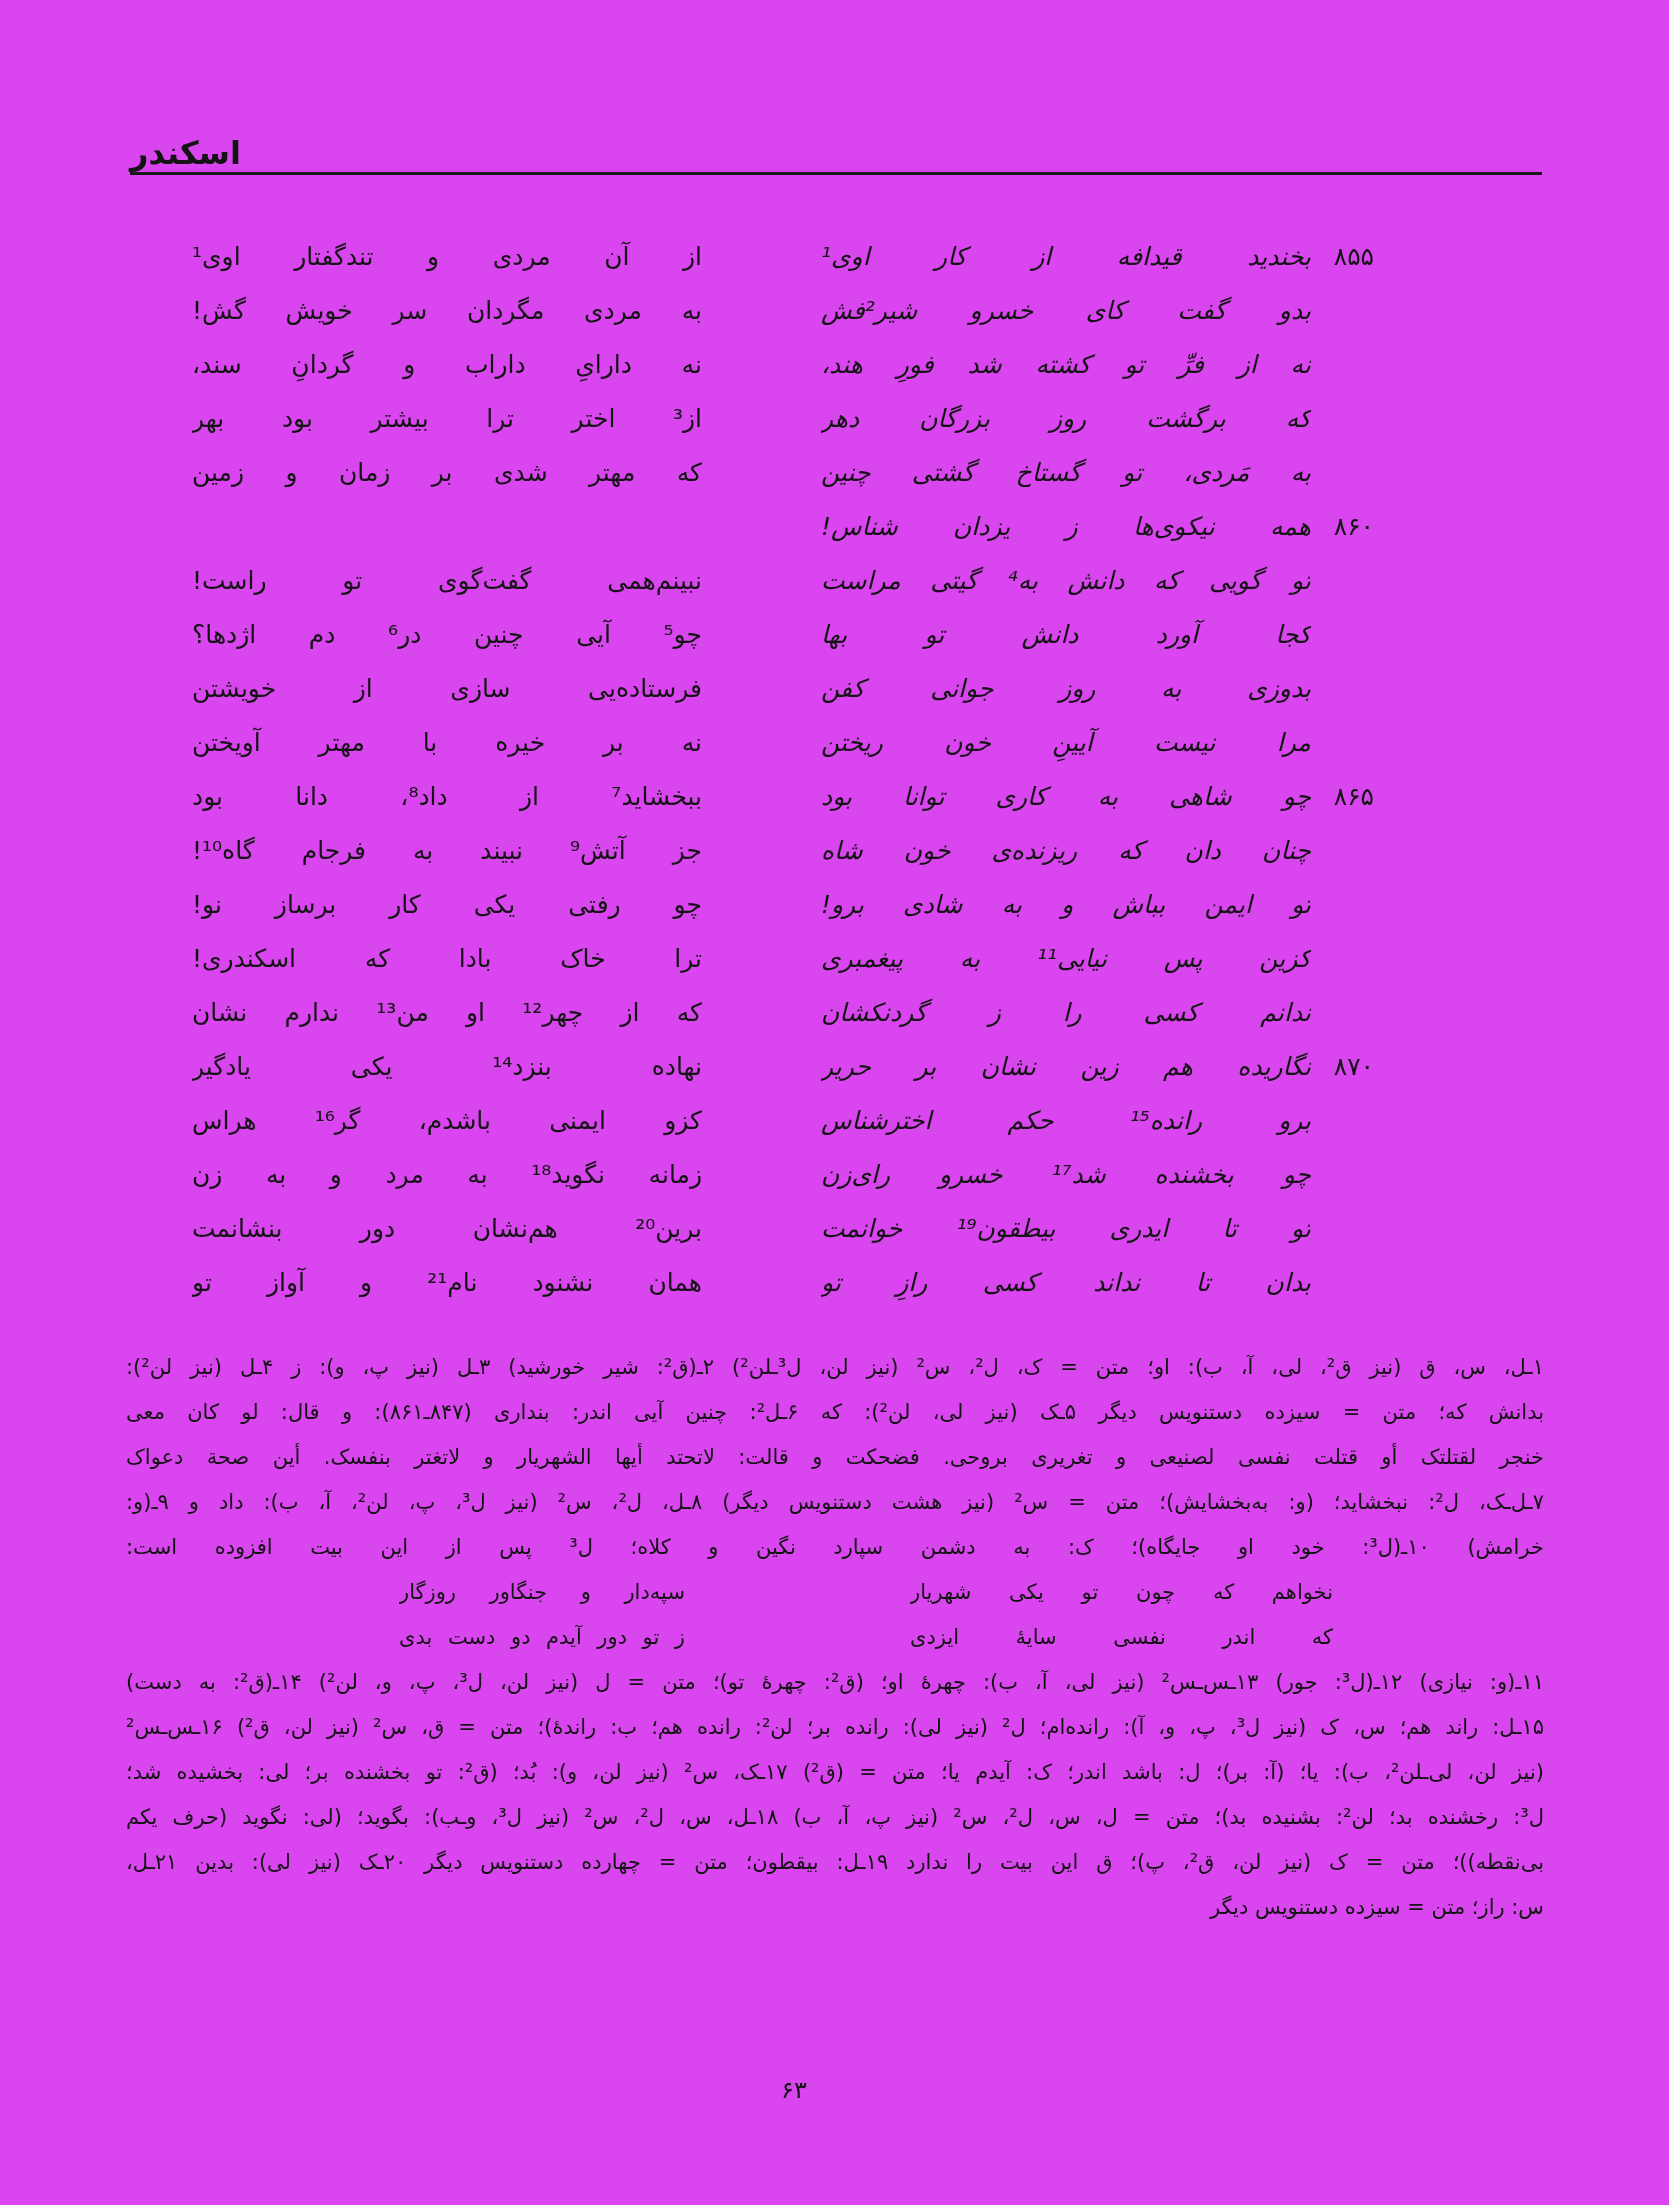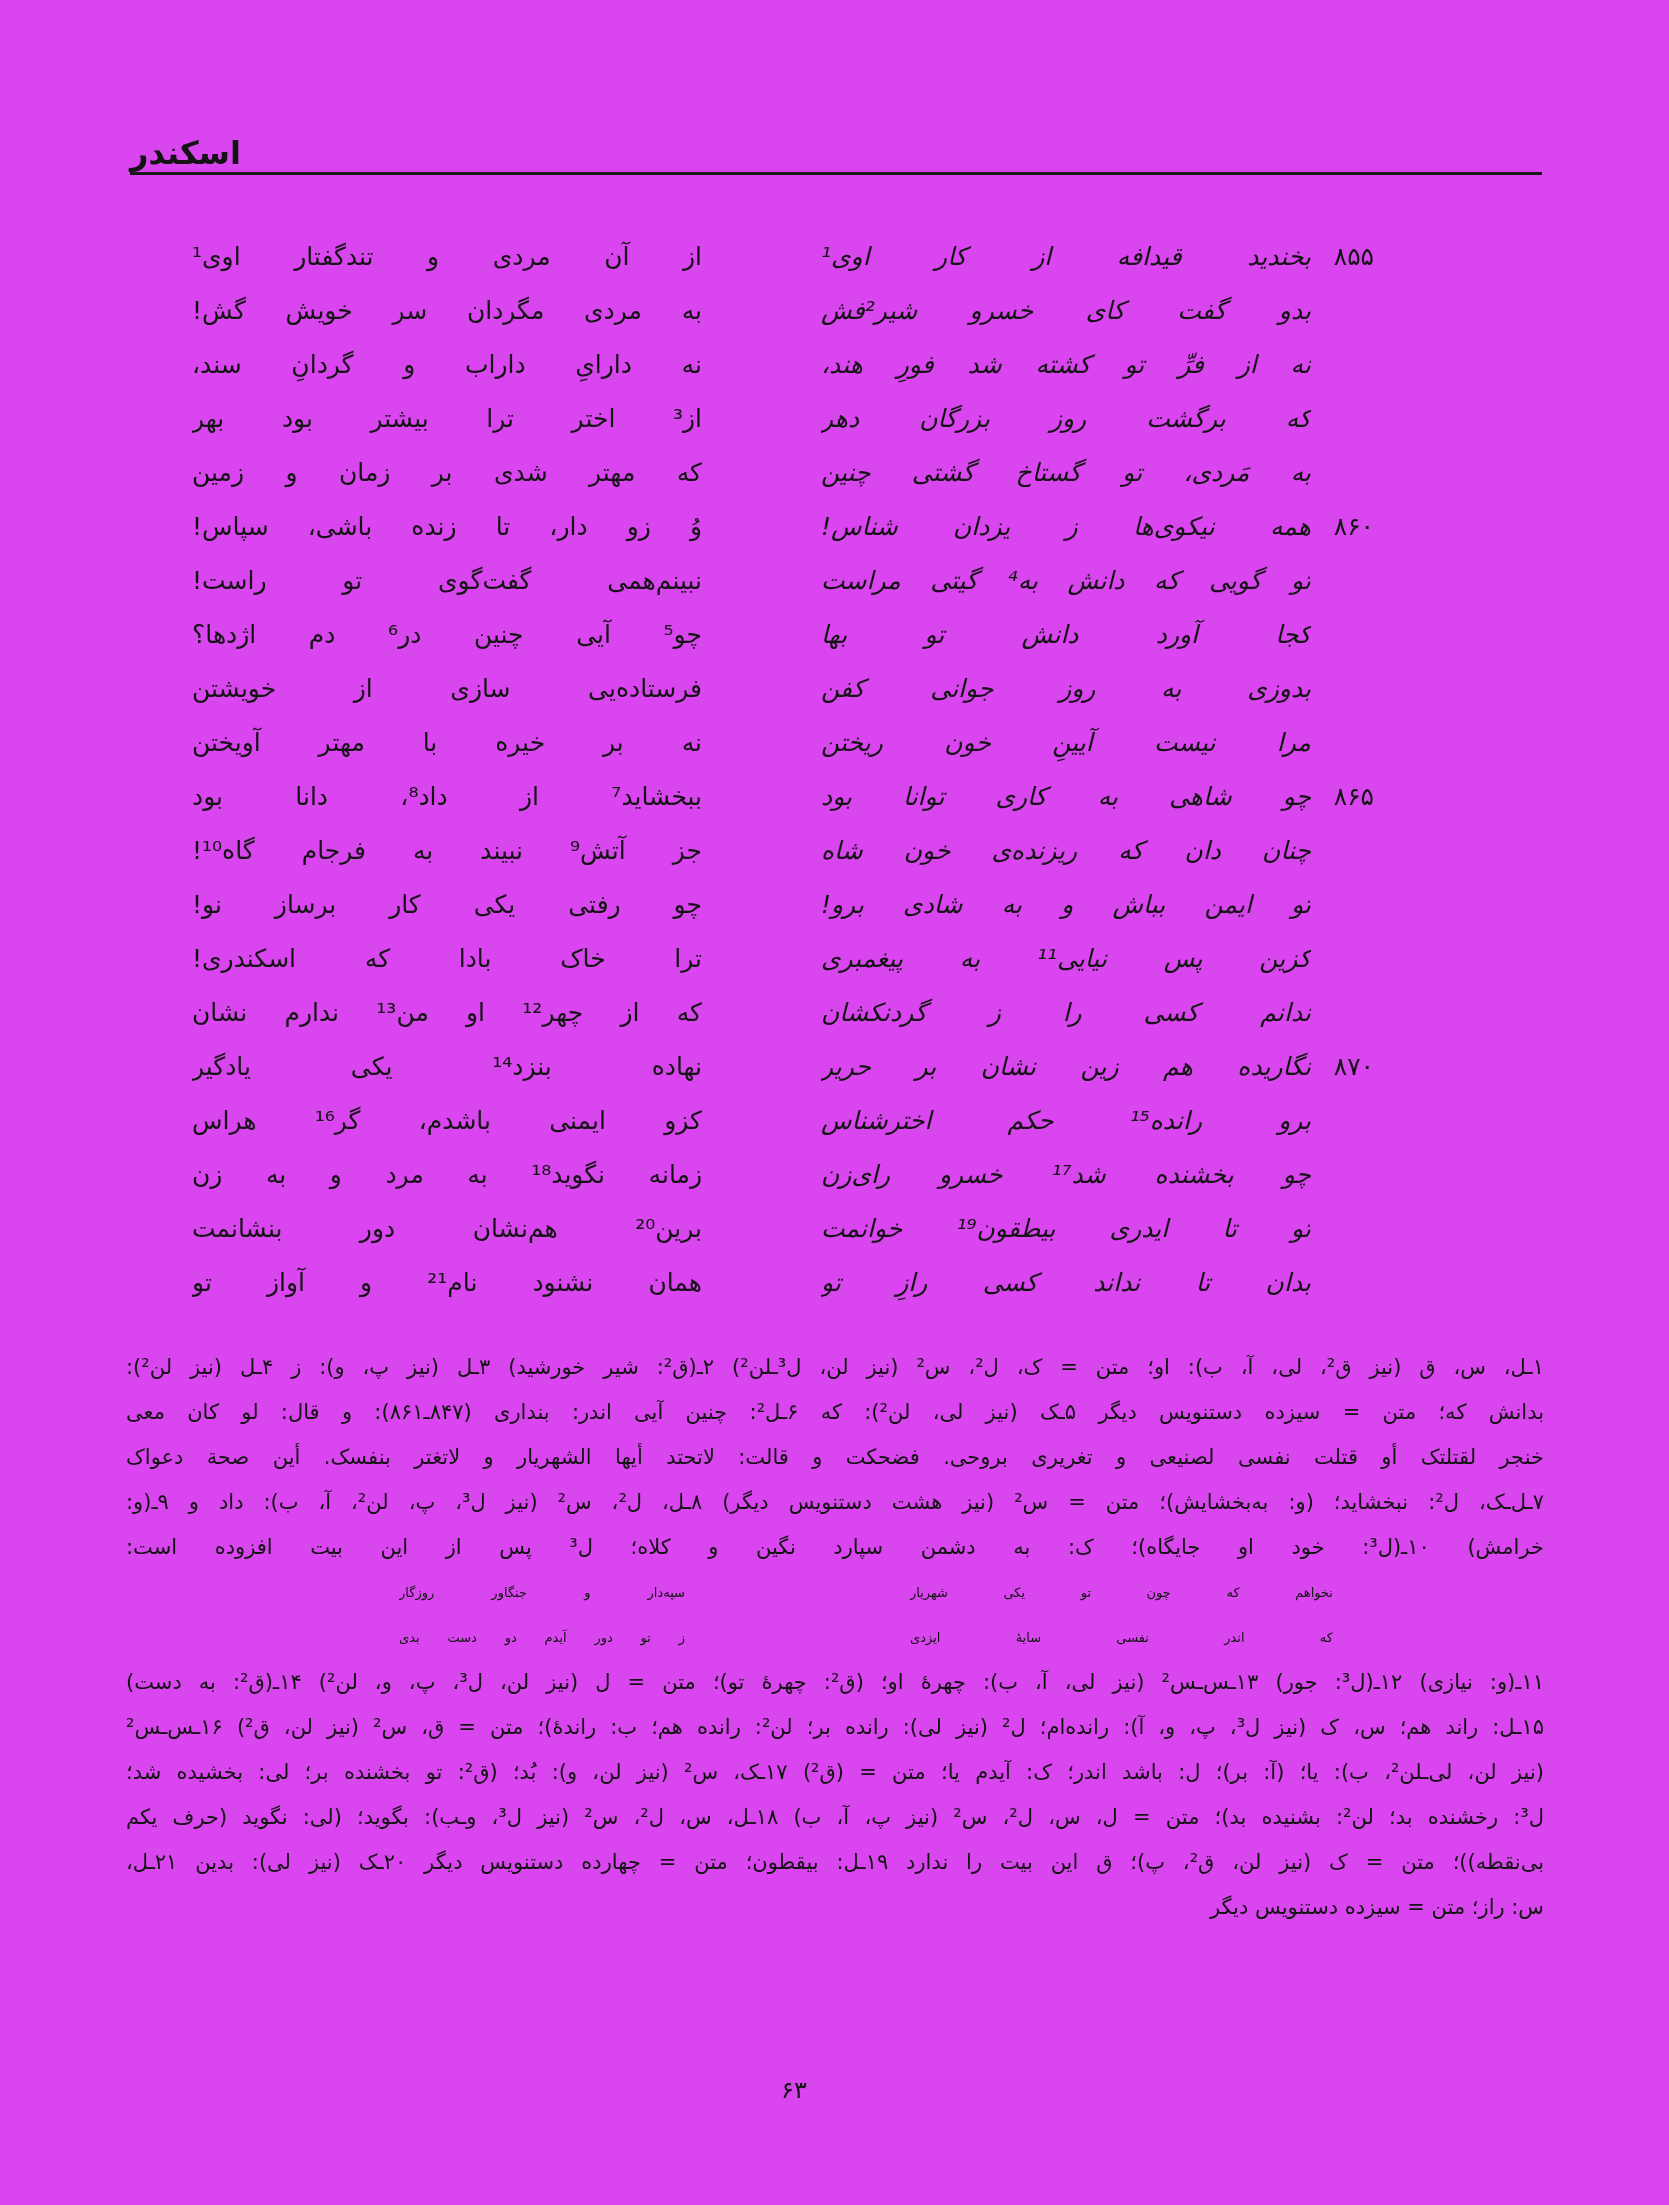--- a/index.html
+++ b/index.html
@@ -92,7 +92,6 @@
         <div class="vnum">۸۶۰</div>
         <div class="hemi right">همه نیکوی‌ها ز یزدان شناس!</div>
         <div class="vgap"></div>
-        <div class="hemi left">وُ زو دار، تا زنده باشی، سپاس!</div>
       </div>
       <div class="vrow">
         <div class="vnum"></div>

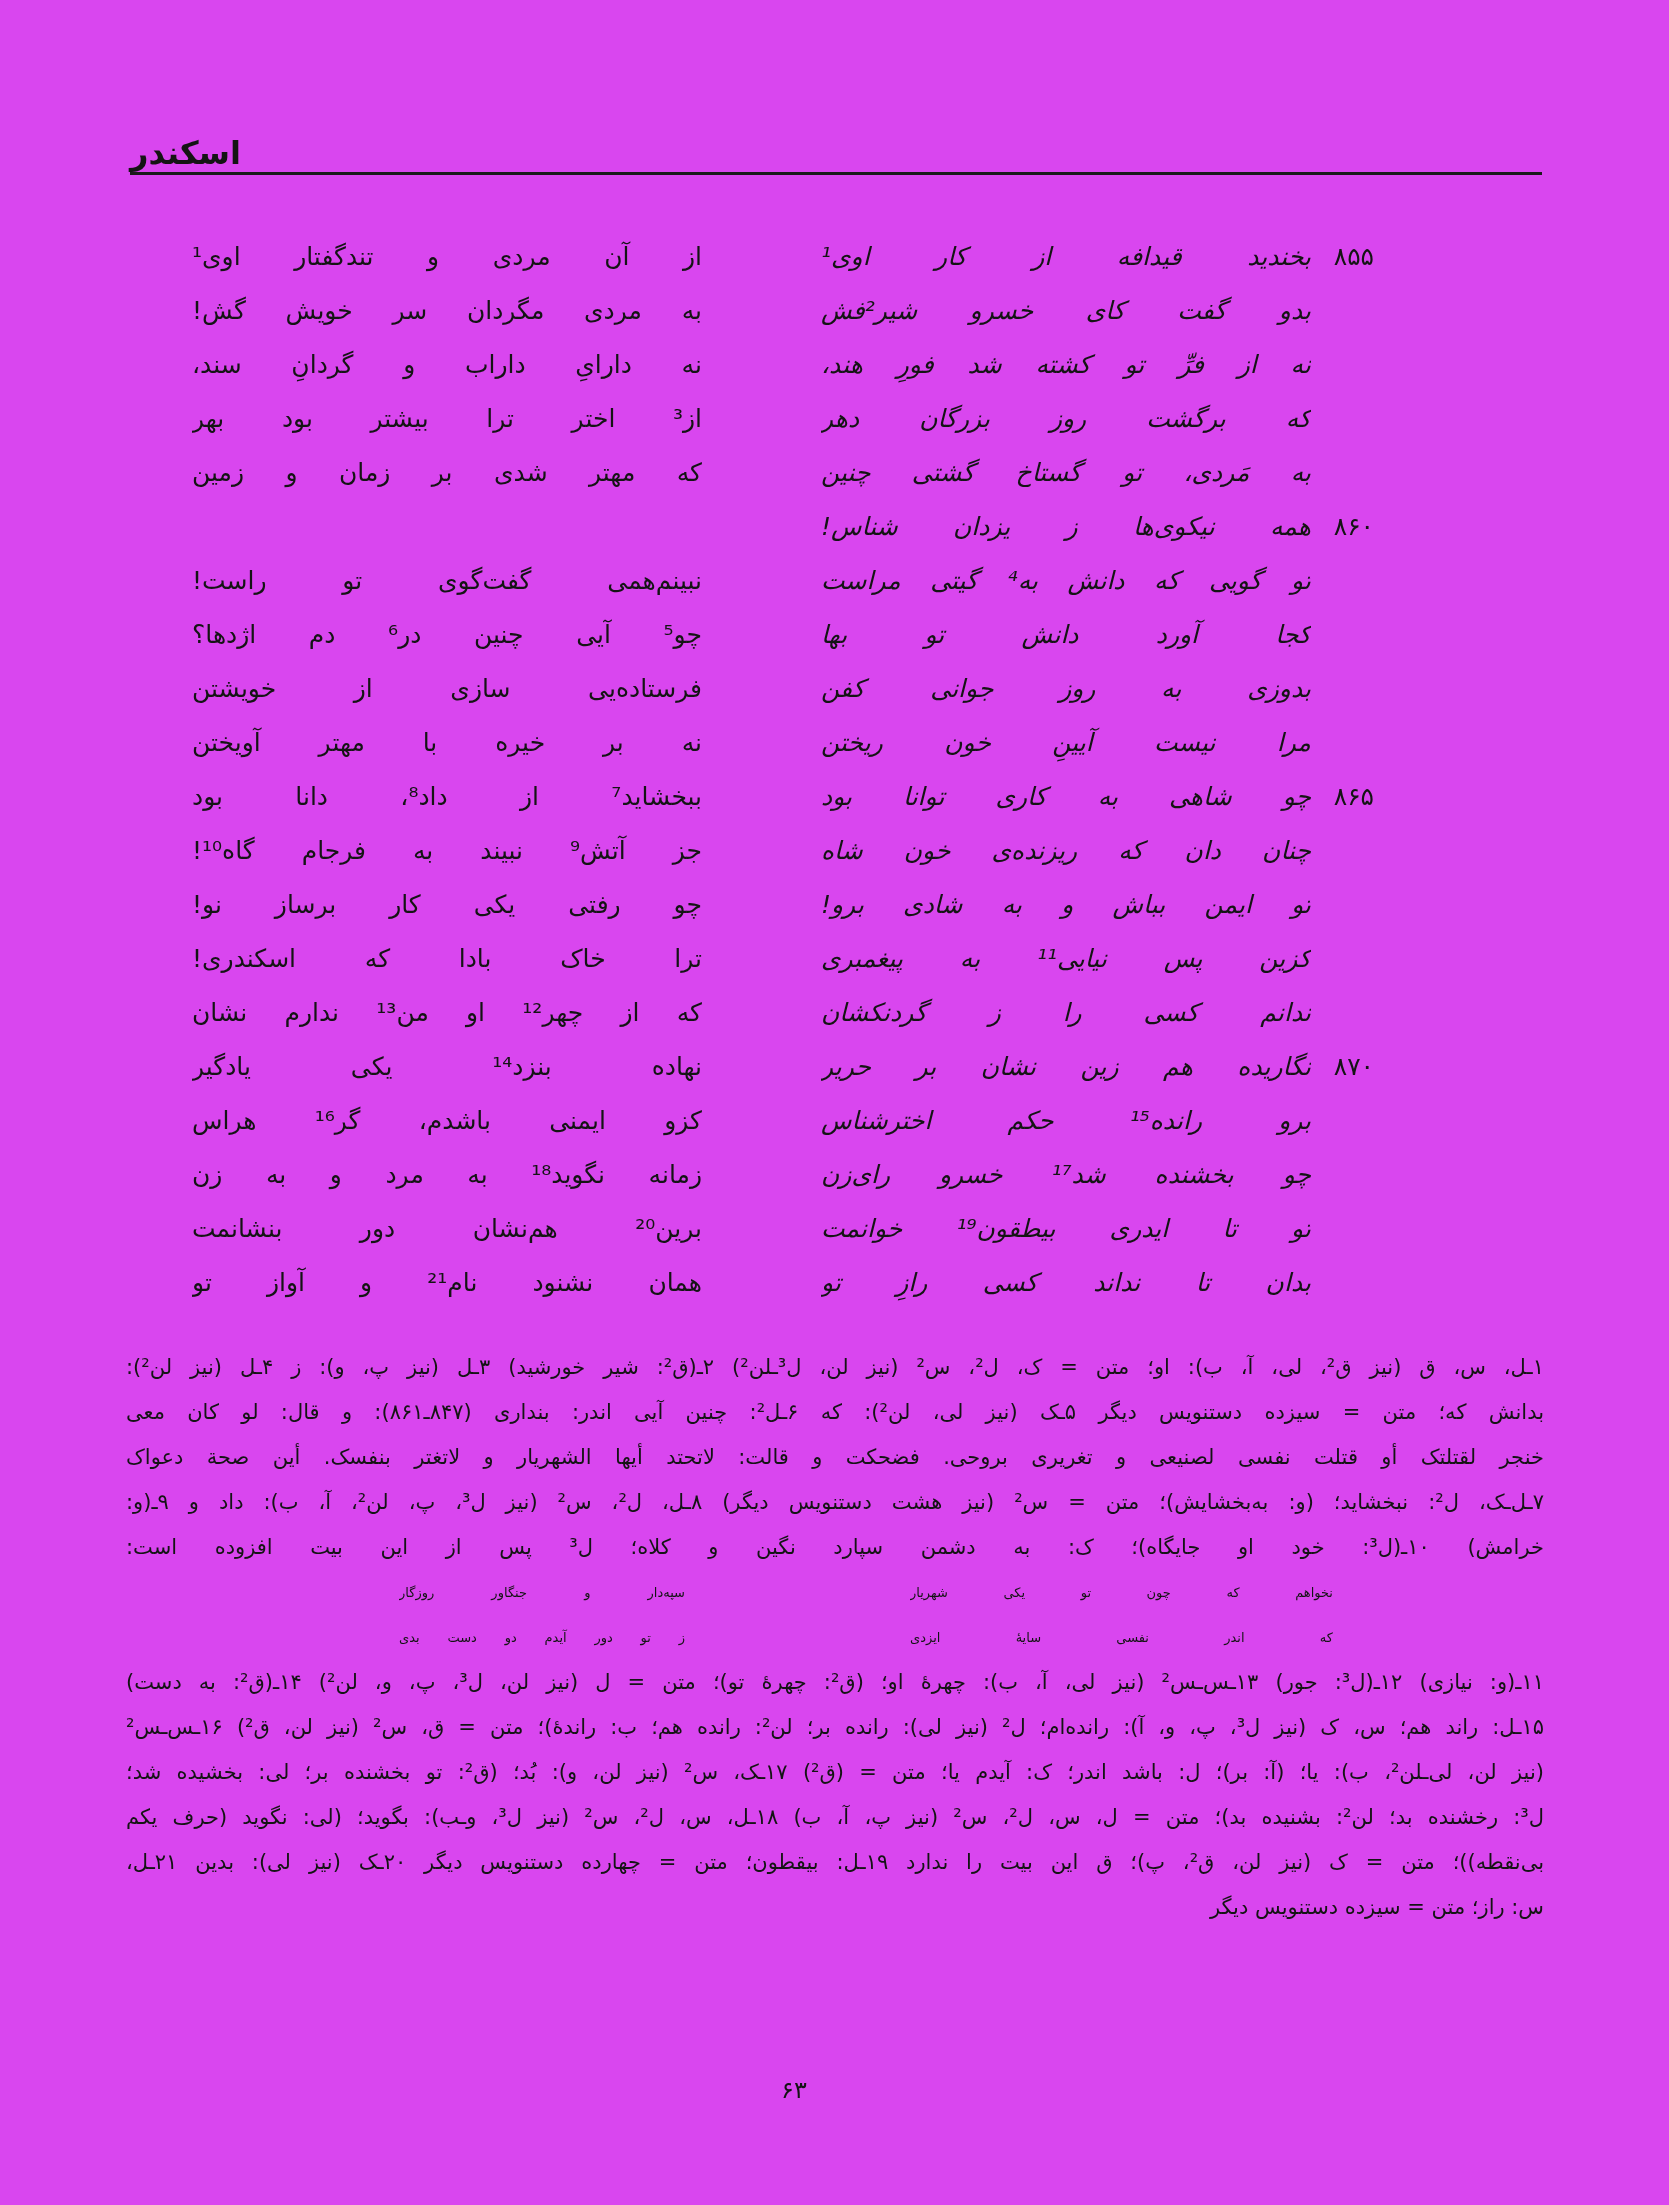--- a/index.html
+++ b/index.html
@@ -39,7 +39,7 @@
   .app-verse{display:flex;height:45px;direction:rtl;}
   .app-verse .vgap2{width:211px;flex:0 0 211px;}
   .app-verse .cell{
-    font-size:13px;line-height:45px;height:45px;overflow:hidden;
+    font-size:21px;line-height:45px;height:45px;overflow:hidden;
     text-align:justify;text-align-last:justify;direction:rtl;
   }
   .app-verse .cell.r{width:423px;flex:0 0 423px;}

